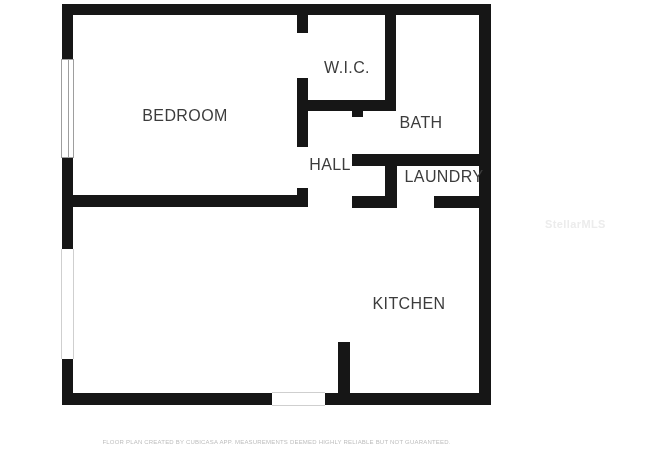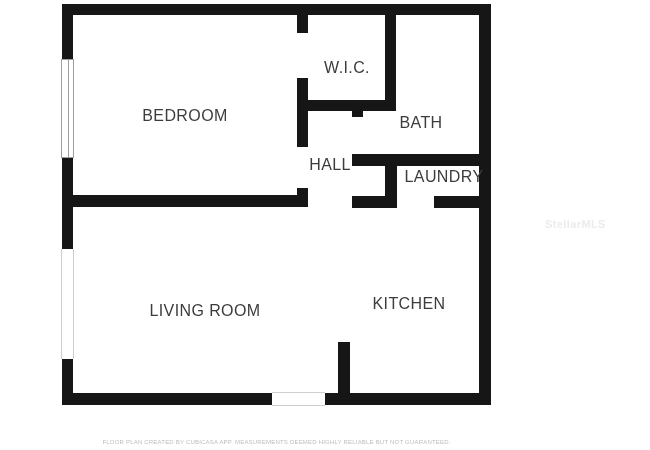--- a/index.html
+++ b/index.html
@@ -120,7 +120,6 @@
   <div class="room-label" style="left:421px; top:123px;text-align:center;">BATH</div>
   <div class="room-label" style="left:330px; top:165px;">HALL</div>
   <div class="room-label" style="left:444px; top:177px;">LAUNDRY</div>
-  <div class="room-label" style="left:205px; top:311px;">LIVING ROOM</div>
   <div class="room-label" style="left:409px; top:304px;">KITCHEN</div>
 
   <div class="watermark">StellarMLS</div>

